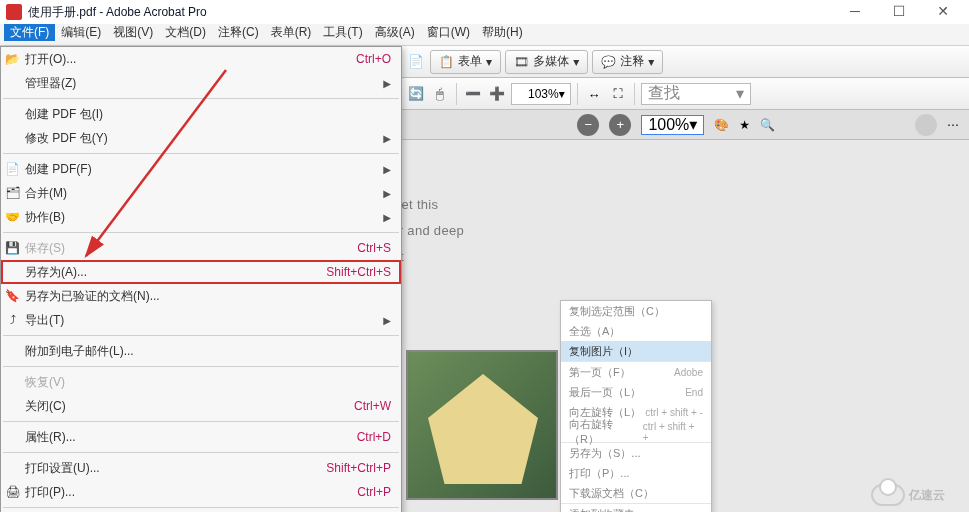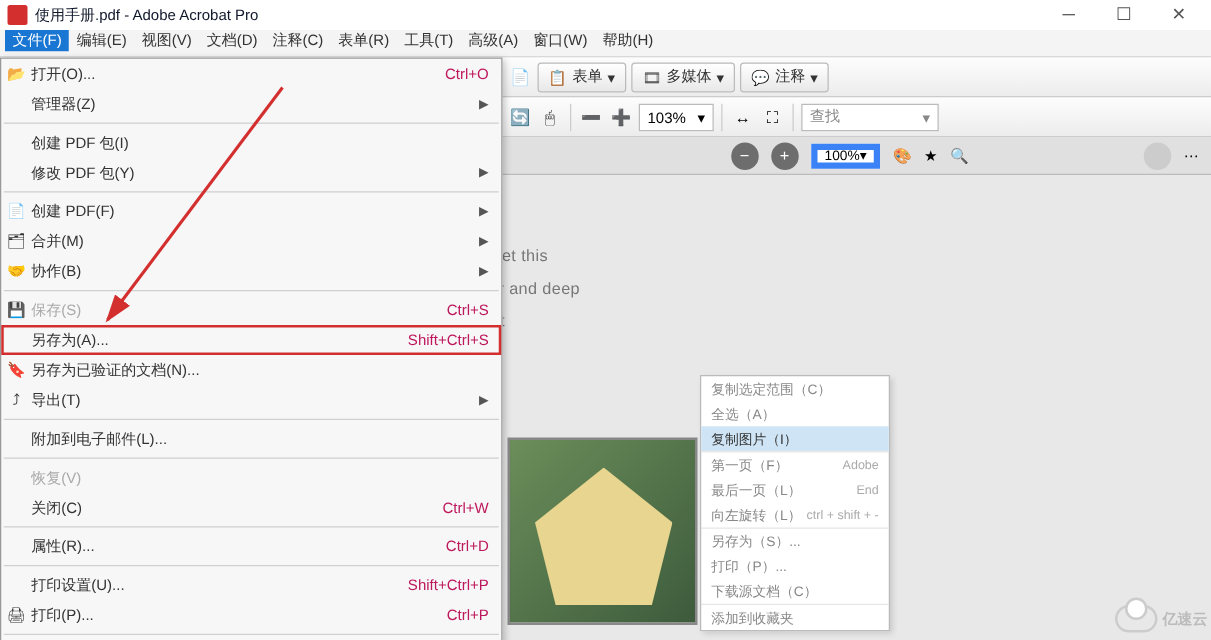--- a/index.html
+++ b/index.html
@@ -21,7 +21,7 @@
 .tb-btn { height: 24px; border: 1px solid #bbb; border-radius: 3px; background: linear-gradient(#fff,#e8e8e8); display: flex; align-items: center; padding: 0 8px; gap: 4px; font-size: 12px; color: #333; }
 .tb-icon { width: 20px; height: 20px; border-radius: 2px; display: flex; align-items: center; justify-content: center; font-size: 13px; }
 .tb-sep { width: 1px; height: 22px; background: #ccc; margin: 0 2px; }
-.zoom-box { border: 1px solid #bbb; background: #fff; height: 22px; padding: 0 6px; display: flex; align-items: center; font-size: 12px; width: 60px; }
+.zoom-box { border: 1px solid #bbb; background: #fff; height: 22px; padding: 0 16px; display: flex; align-items: center; font-size: 12px; width: 60px; }
 .find-box { border: 1px solid #bbb; background: #fff; height: 22px; padding: 0 6px; display: flex; align-items: center; font-size: 12px; width: 110px; color: #888; text-align: center; }
 
 .dropdown { position: absolute; top: 46px; left: 0; width: 402px; background: #f7f7f7; border: 1px solid #999; box-shadow: 2px 2px 6px rgba(0,0,0,0.25); z-index: 100; }

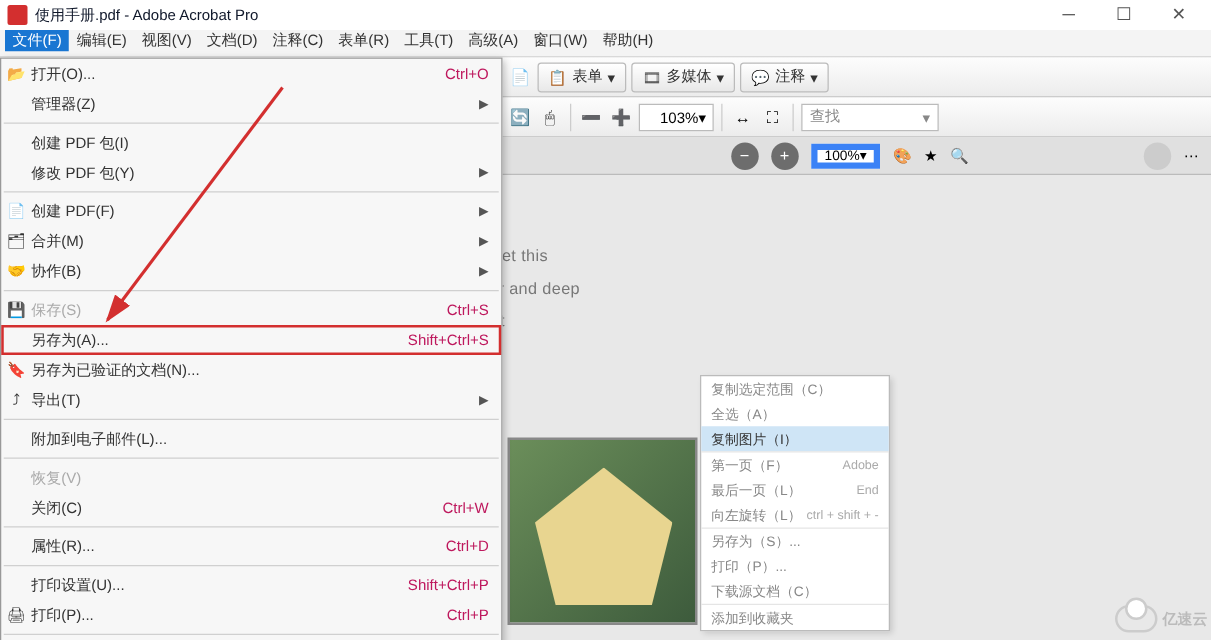--- a/index.html
+++ b/index.html
@@ -22,7 +22,7 @@
 .tb-icon { width: 20px; height: 20px; border-radius: 2px; display: flex; align-items: center; justify-content: center; font-size: 13px; }
 .tb-sep { width: 1px; height: 22px; background: #ccc; margin: 0 2px; }
 .zoom-box { border: 1px solid #bbb; background: #fff; height: 22px; padding: 0 16px; display: flex; align-items: center; font-size: 12px; width: 60px; }
-.find-box { border: 1px solid #bbb; background: #fff; height: 22px; padding: 0 6px; display: flex; align-items: center; font-size: 12px; width: 110px; color: #888; text-align: center; }
+.find-box { border: 1px solid #bbb; background: #fff; height: 22px; padding: 0 6px; display: flex; align-items: center; font-size: 16px; width: 110px; color: #888; text-align: center; }
 
 .dropdown { position: absolute; top: 46px; left: 0; width: 402px; background: #f7f7f7; border: 1px solid #999; box-shadow: 2px 2px 6px rgba(0,0,0,0.25); z-index: 100; }
 .dropdown .row { height: 24px; display: flex; align-items: center; padding: 0 10px 0 24px; font-size: 12px; color: #333; position: relative; }

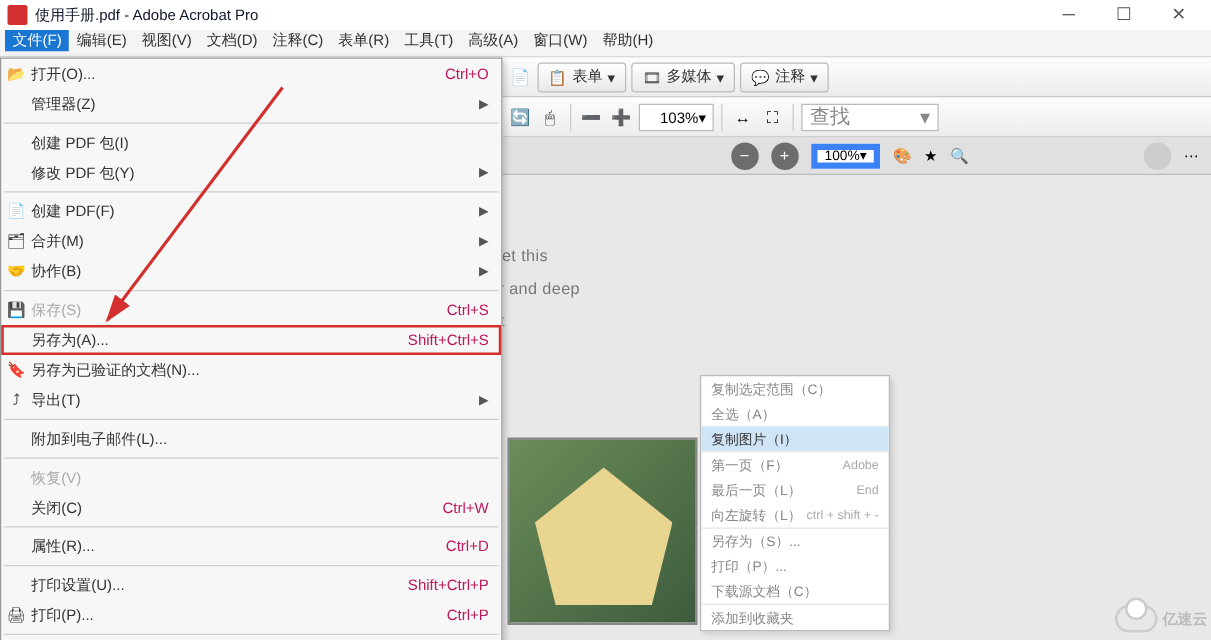--- a/index.html
+++ b/index.html
@@ -36,7 +36,7 @@
 .doc-area { position: absolute; top: 110px; left: 0; right: 0; bottom: 0; background: #e8e8e8; }
 .doc-strip { height: 30px; background: #e0e0e0; border-bottom: 1px solid #bbb; display: flex; align-items: center; justify-content: flex-end; padding: 0 10px; gap: 10px; }
 .doc-strip .circ { width: 22px; height: 22px; border-radius: 50%; background: #6d6d6d; color: #fff; display: flex; align-items: center; justify-content: center; font-size: 13px; }
-.doc-strip .pct { background: #fff; border: 5px solid #3b82f6; height: 20px; padding: 0 6px; display: flex; align-items: center; font-size: 11px; }
+.doc-strip .pct { background: #fff; border: 1px solid #3b82f6; height: 20px; padding: 0 6px; display: flex; align-items: center; font-size: 16px; }
 .doc-strip .av { width: 22px; height: 22px; border-radius: 50%; background: #ccc; }
 .doc-content { padding: 26px 40px; font-size: 13px; color: #777; line-height: 2.0; font-family: Tahoma, sans-serif; letter-spacing: 0.3px; }
 .doc-content .ln { white-space: nowrap; }

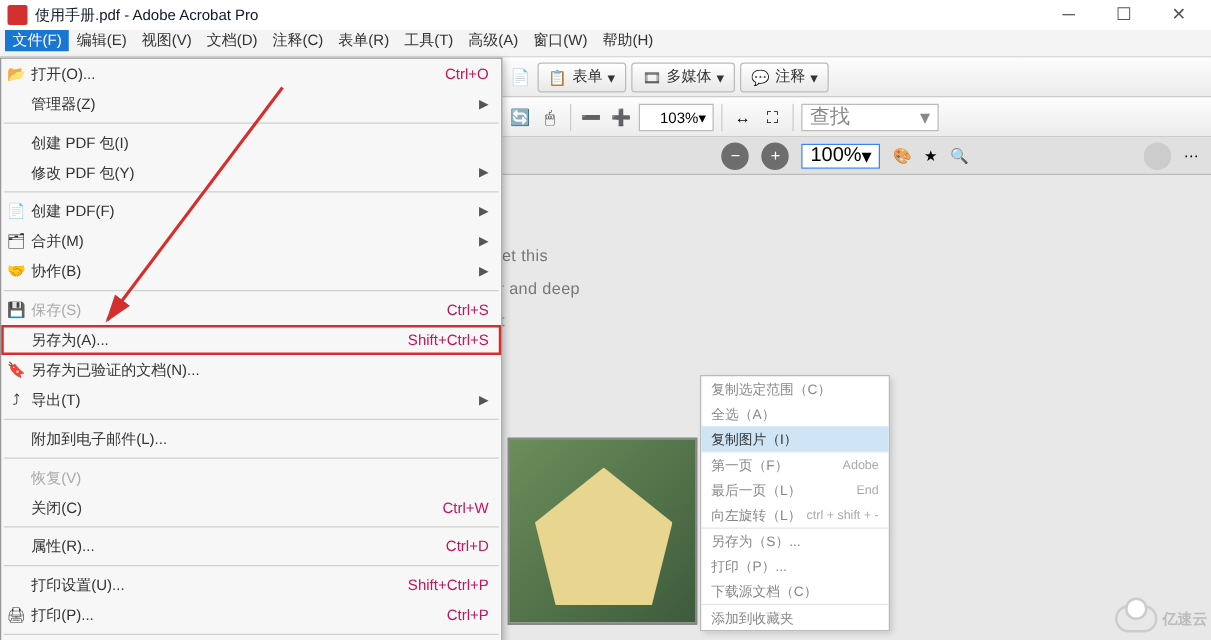--- a/index.html
+++ b/index.html
@@ -264,6 +264,10 @@
       <span>向左旋转（L）</span>
       <span class="csc">ctrl + shift + -</span>
     </div>
+    <div class="crow">
+      <span>向右旋转（R）</span>
+      <span class="csc">ctrl + shift + +</span>
+    </div>
     <div class="csep"></div>
     <div class="crow">
       <span>另存为（S）...</span>

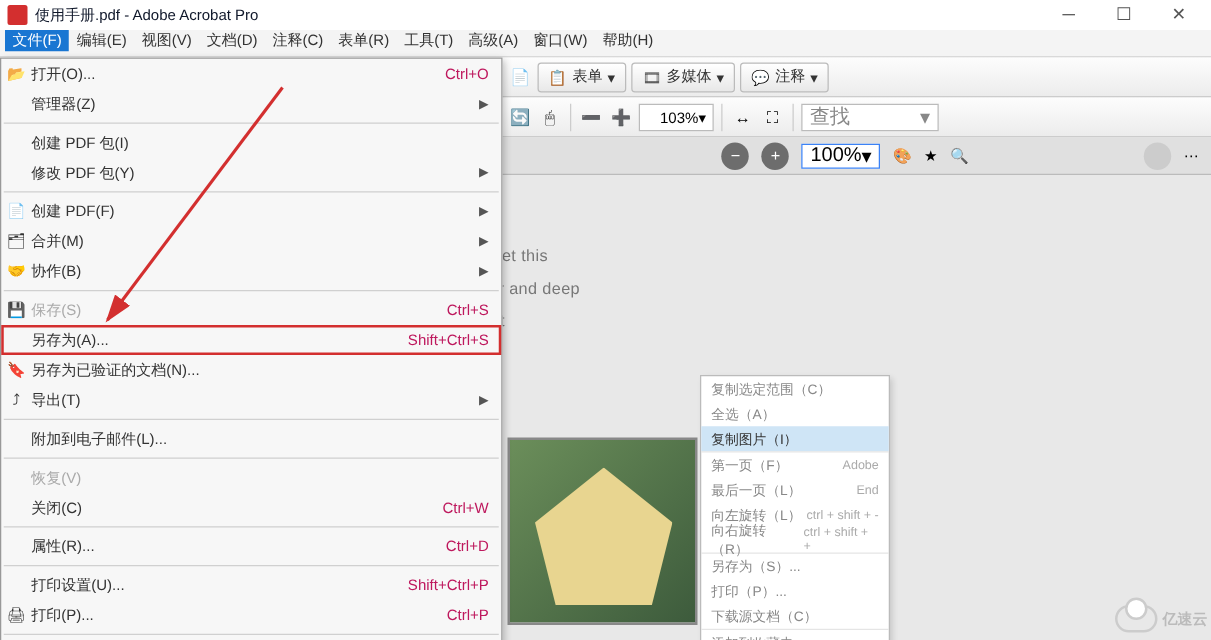--- a/index.html
+++ b/index.html
@@ -52,7 +52,7 @@
 
 .arrow-svg { position: absolute; top: 60px; left: 46px; z-index: 110; pointer-events: none; }
 
-.watermark { position: absolute; right: 3px; bottom: 6px; display: flex; align-items: center; gap: 4px; color: #bbb; font-size: 12px; font-weight: bold; z-index: 5;}
+.watermark { position: absolute; right: 24px; bottom: 6px; display: flex; align-items: center; gap: 4px; color: #bbb; font-size: 12px; font-weight: bold; z-index: 5;}
 .watermark .cloud { width: 34px; height: 22px; border: 2px solid #ccc; border-radius: 12px; position: relative; }
 .watermark .cloud::before { content:""; position:absolute; left:6px; top:-8px; width:14px; height:14px; border:2px solid #ccc; border-radius:50%; background:#fff; }
 </style>

